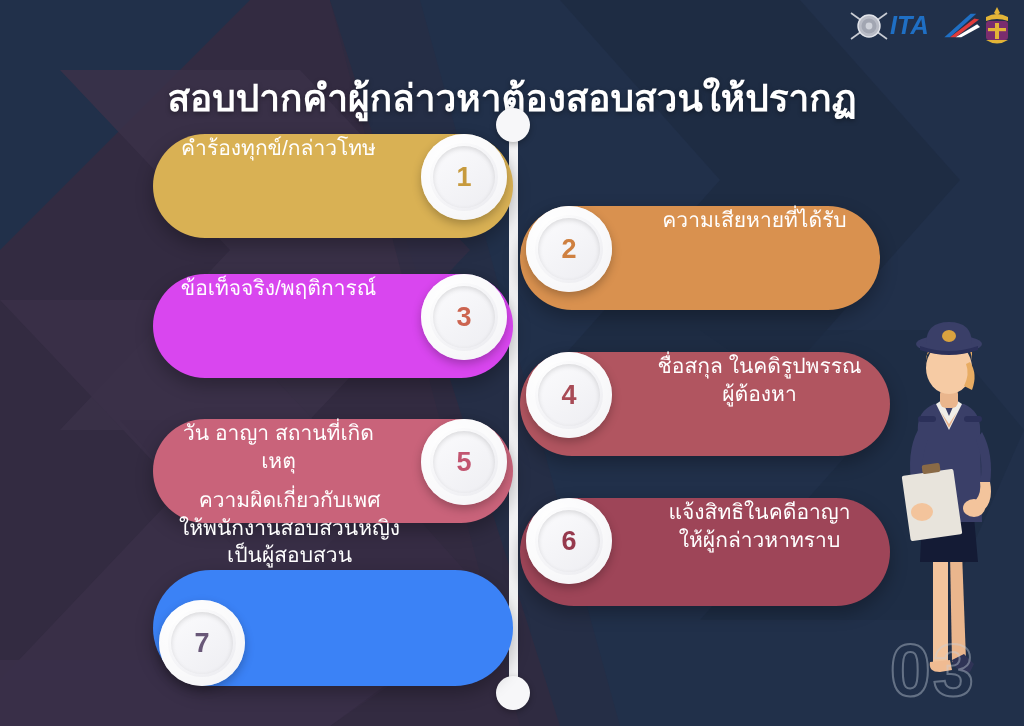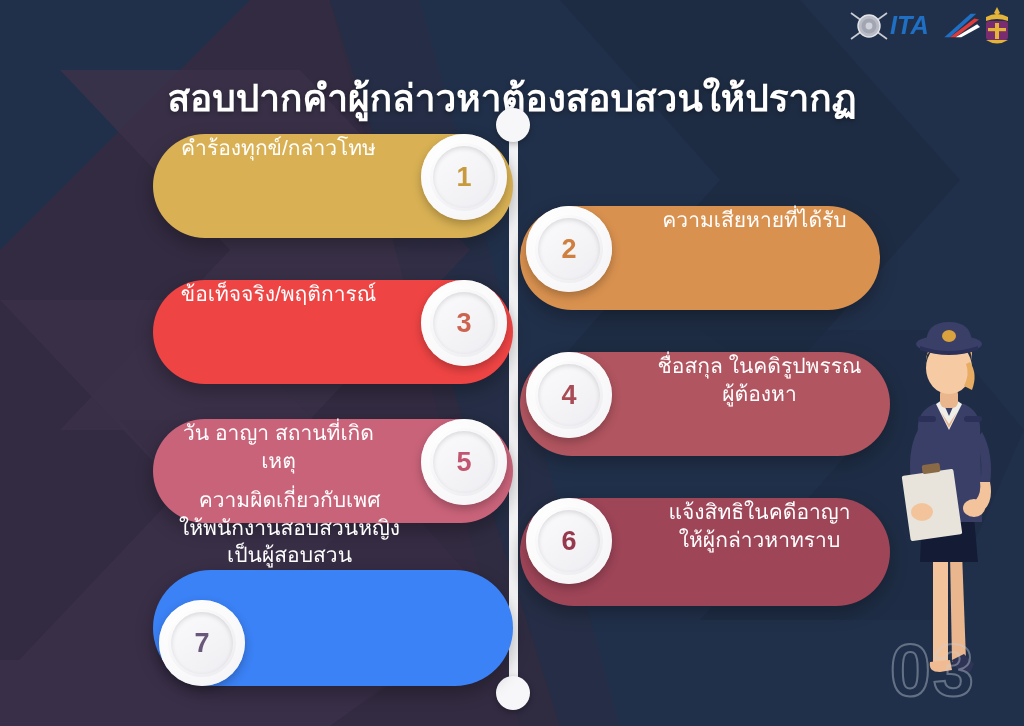--- a/index.html
+++ b/index.html
@@ -213,7 +213,7 @@
         </div>
         <div class="step-label" style="flex: 1 1 auto;">ความเสียหายที่ได้รับ</div>
       </div>
-      <div class="step left" style="top: 280px; width: 360px; height: 104px; background: #ef4444; left: 153px;">
+      <div class="step left" style="top: 274px; width: 360px; height: 104px; background: #d946ef; left: 153px;">
         <div class="step-label" style="flex: 1 1 auto;">ข้อเท็จจริง/พฤติการณ์</div>
         <div class="badge">
           <div class="badge-inner" style="color: rgb(204, 100, 80);">3</div>

